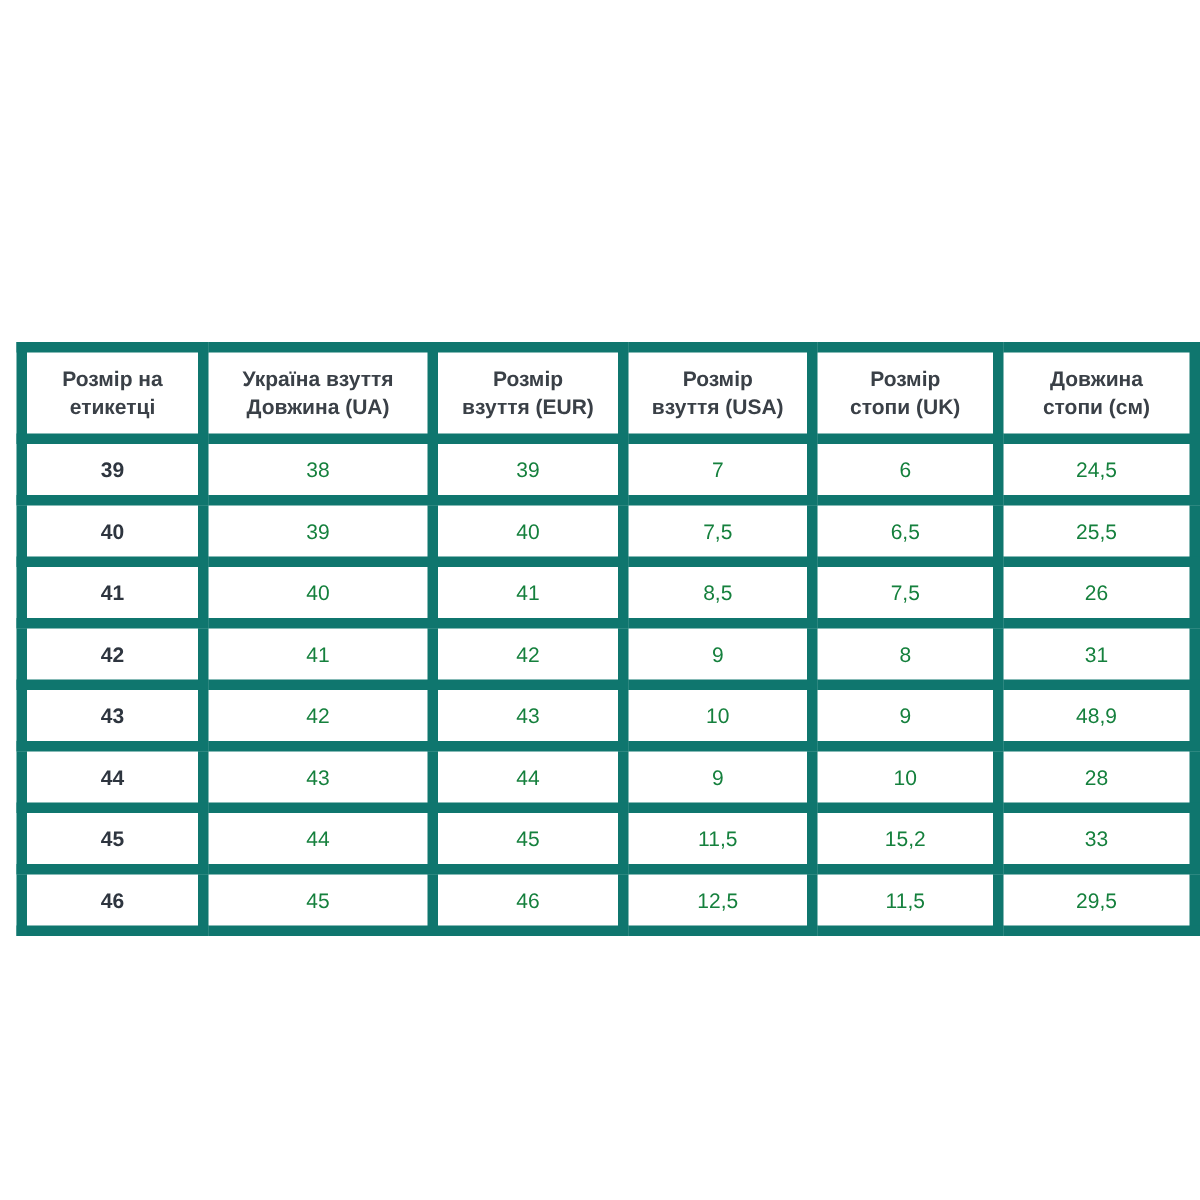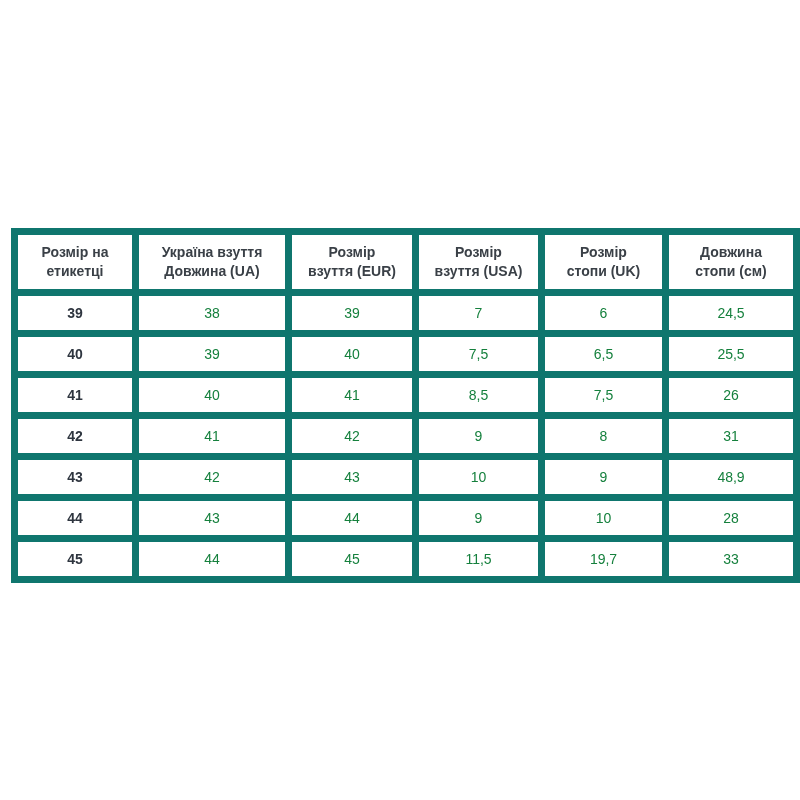--- a/index.html
+++ b/index.html
@@ -156,7 +156,7 @@
         <td>44</td>
         <td>45</td>
         <td>11,5</td>
-        <td>19,7</td>
+        <td>15,2</td>
         <td>33</td>
       </tr>
     </tbody>

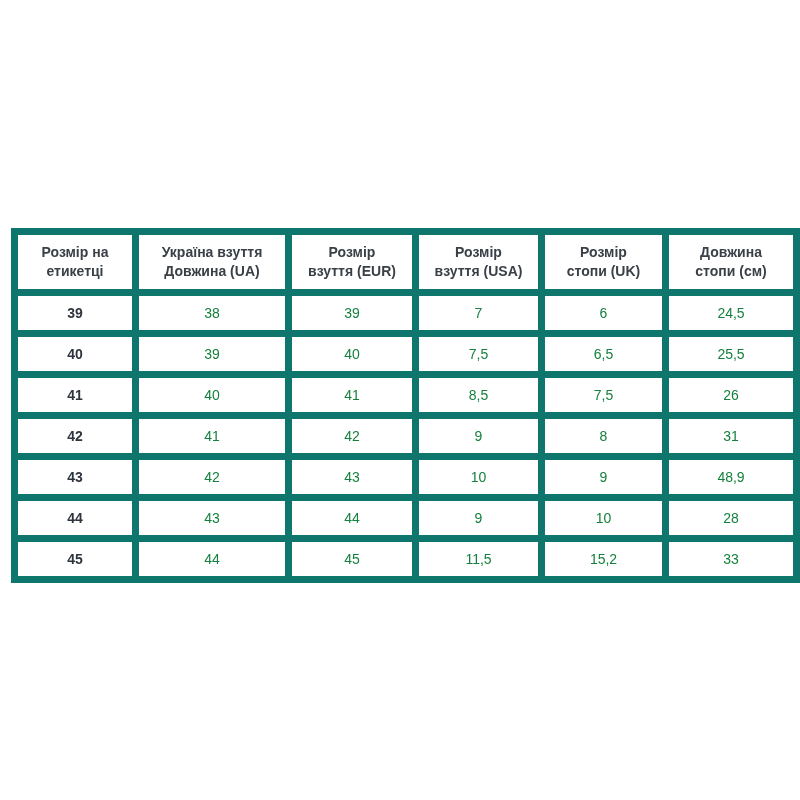--- a/index.html
+++ b/index.html
@@ -159,6 +159,14 @@
         <td>15,2</td>
         <td>33</td>
       </tr>
+      <tr>
+        <td class="lbl">46</td>
+        <td>45</td>
+        <td>46</td>
+        <td>12,5</td>
+        <td>11,5</td>
+        <td>29,5</td>
+      </tr>
     </tbody>
   </table>
 </div>

